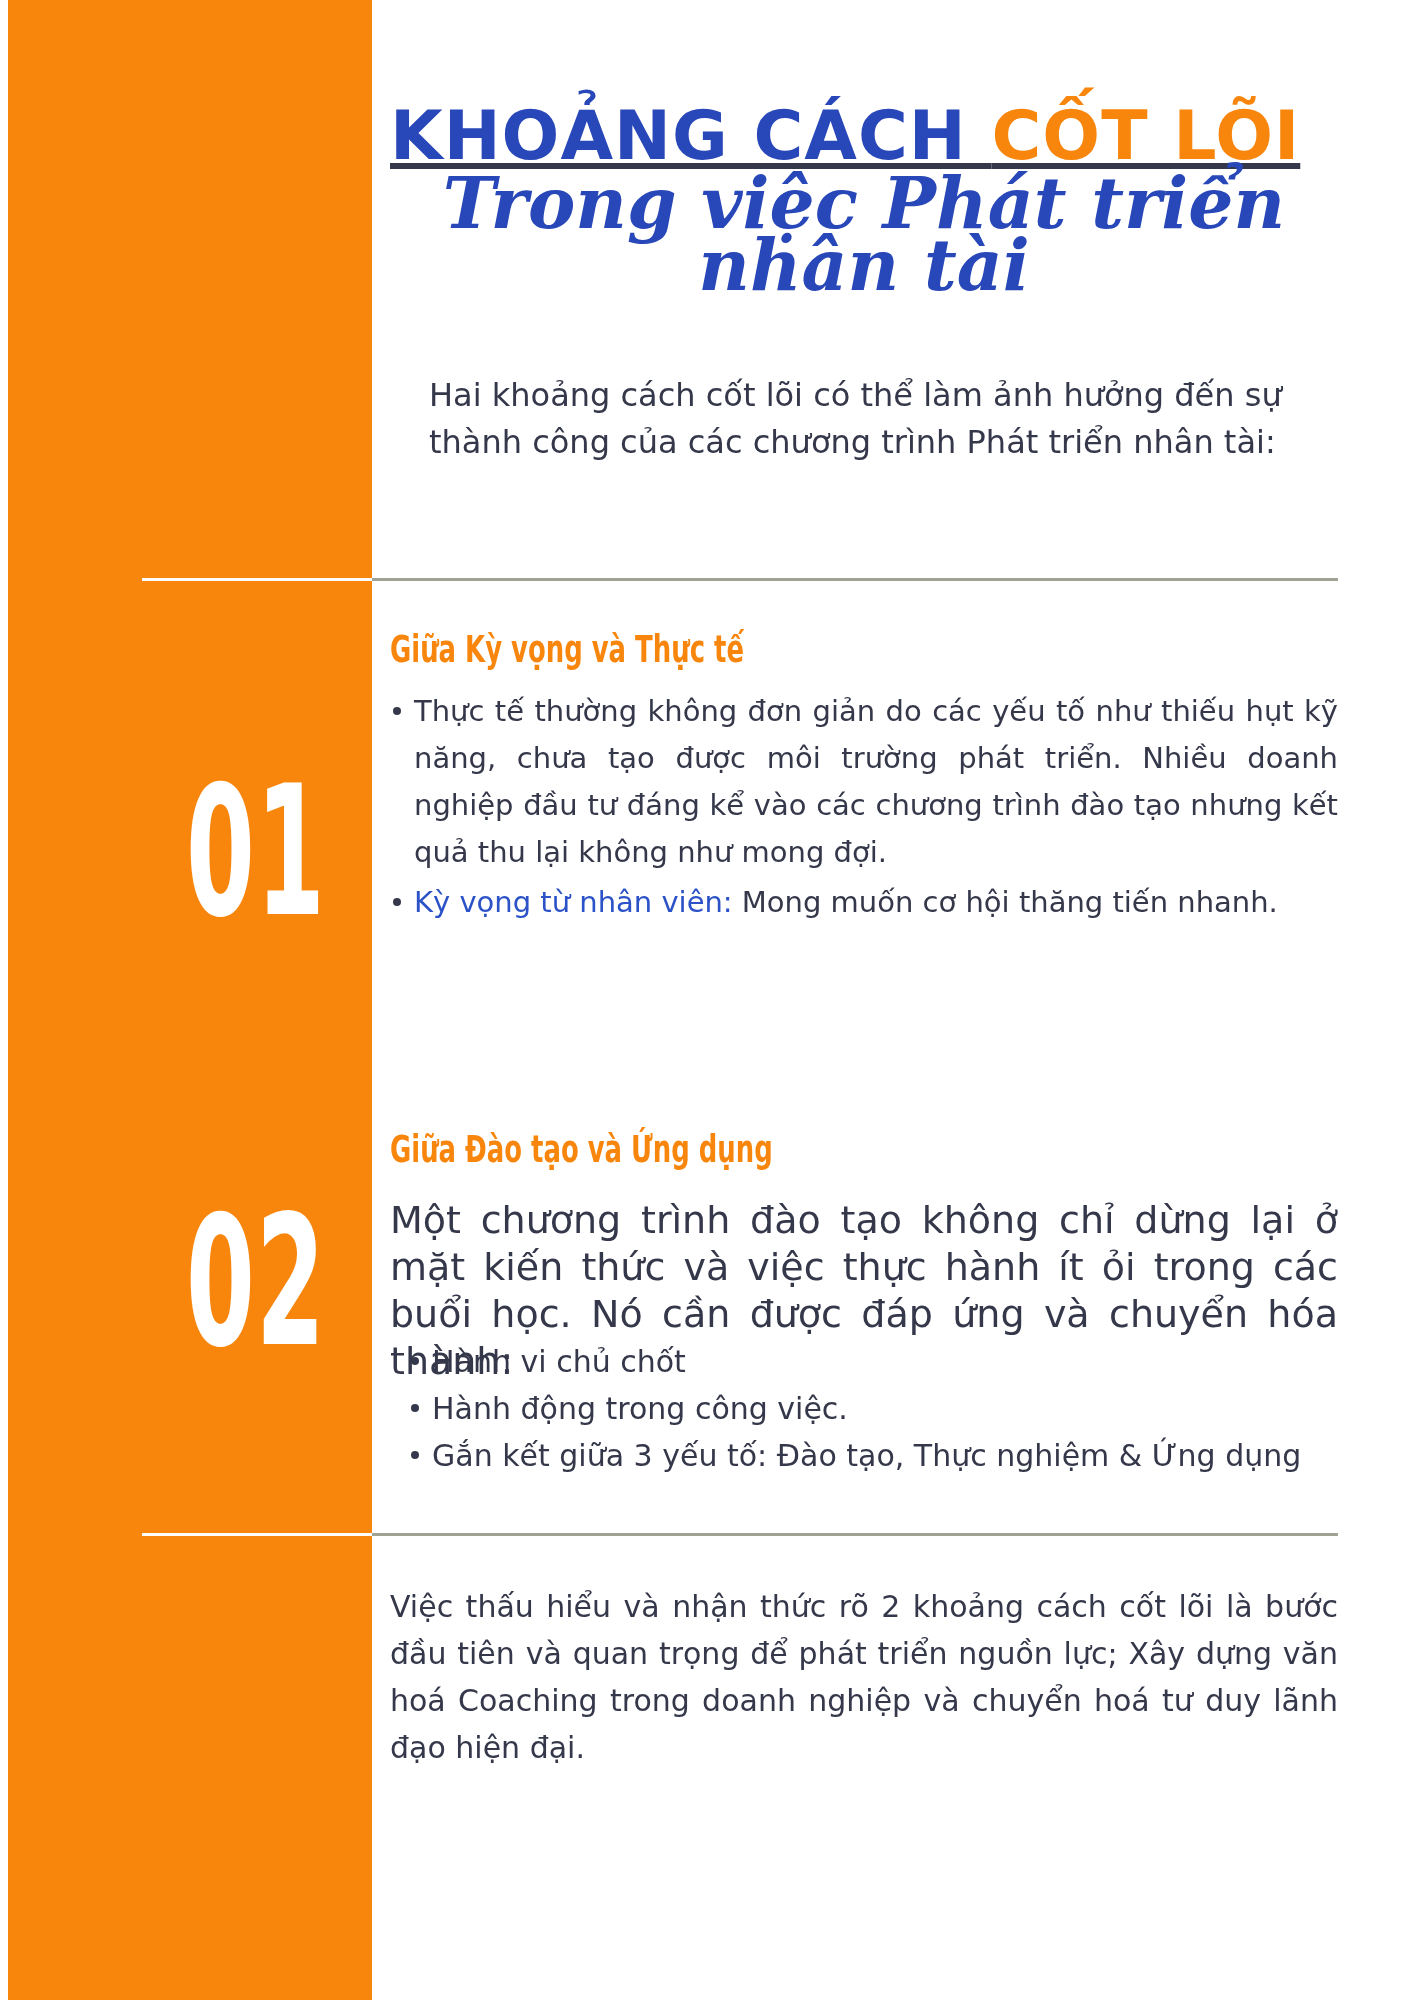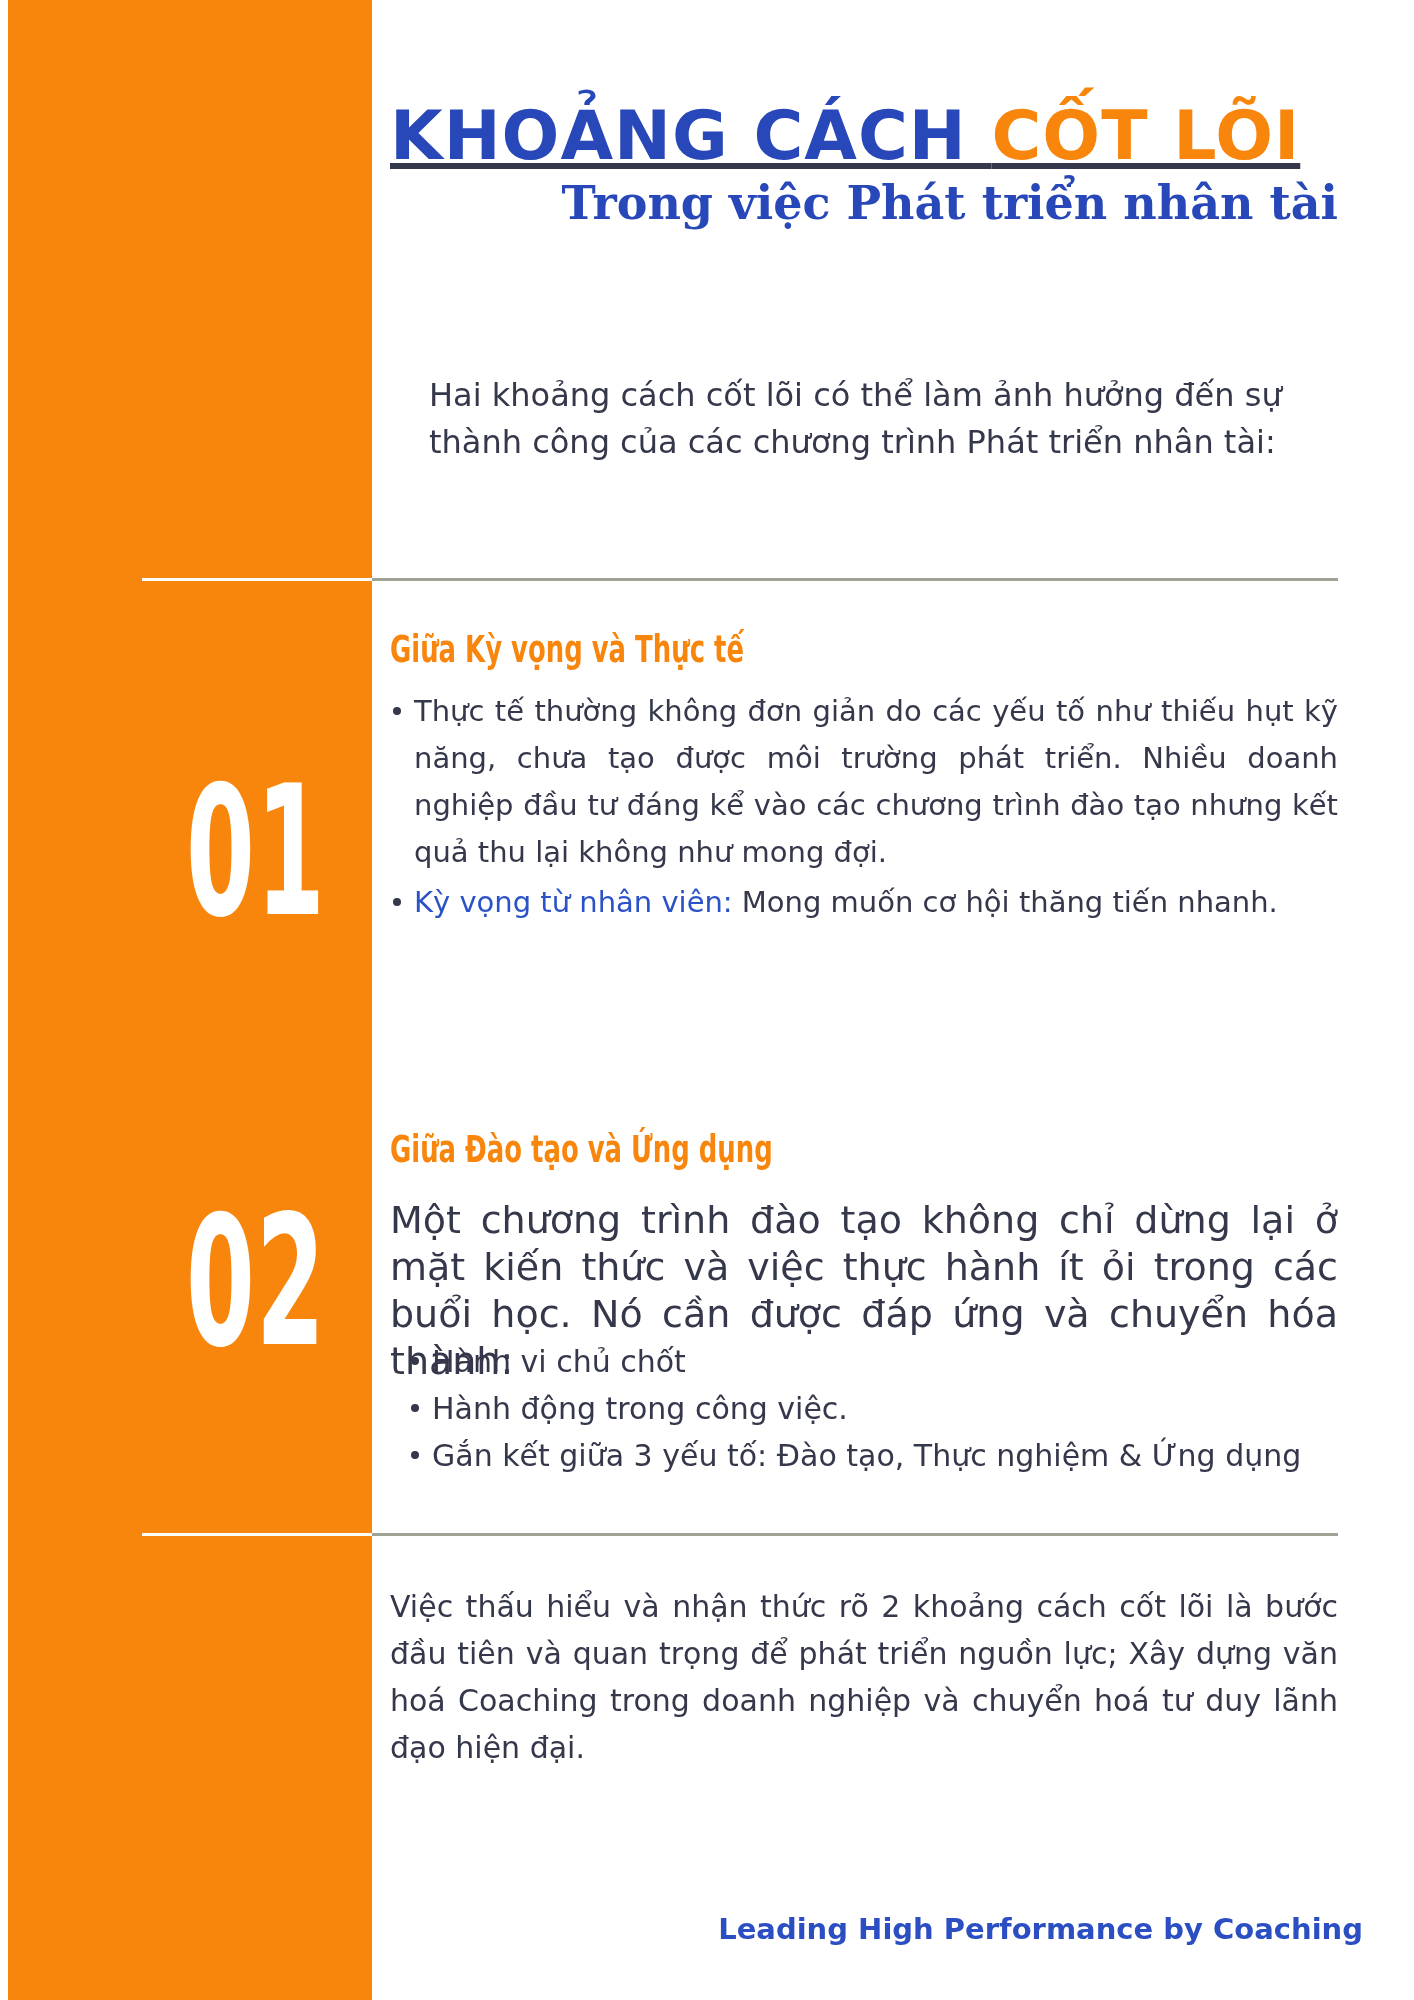--- a/index.html
+++ b/index.html
@@ -35,9 +35,9 @@
   .t-orange{color:var(--orange,#F8860D);}
   .subtitle{
     position:absolute;left:390px;top:172px;width:948px;
-    text-align:right;
-    font-family:"DejaVu Serif",serif;font-weight:bold;
-    font-size:46px;line-height:62px;
+    text-align:center;
+    font-family:"DejaVu Serif",serif;font-style:italic;font-weight:bold;
+    font-size:71px;line-height:62px;
     color:var(--title-blue,#2847B8);
   }
   .intro{

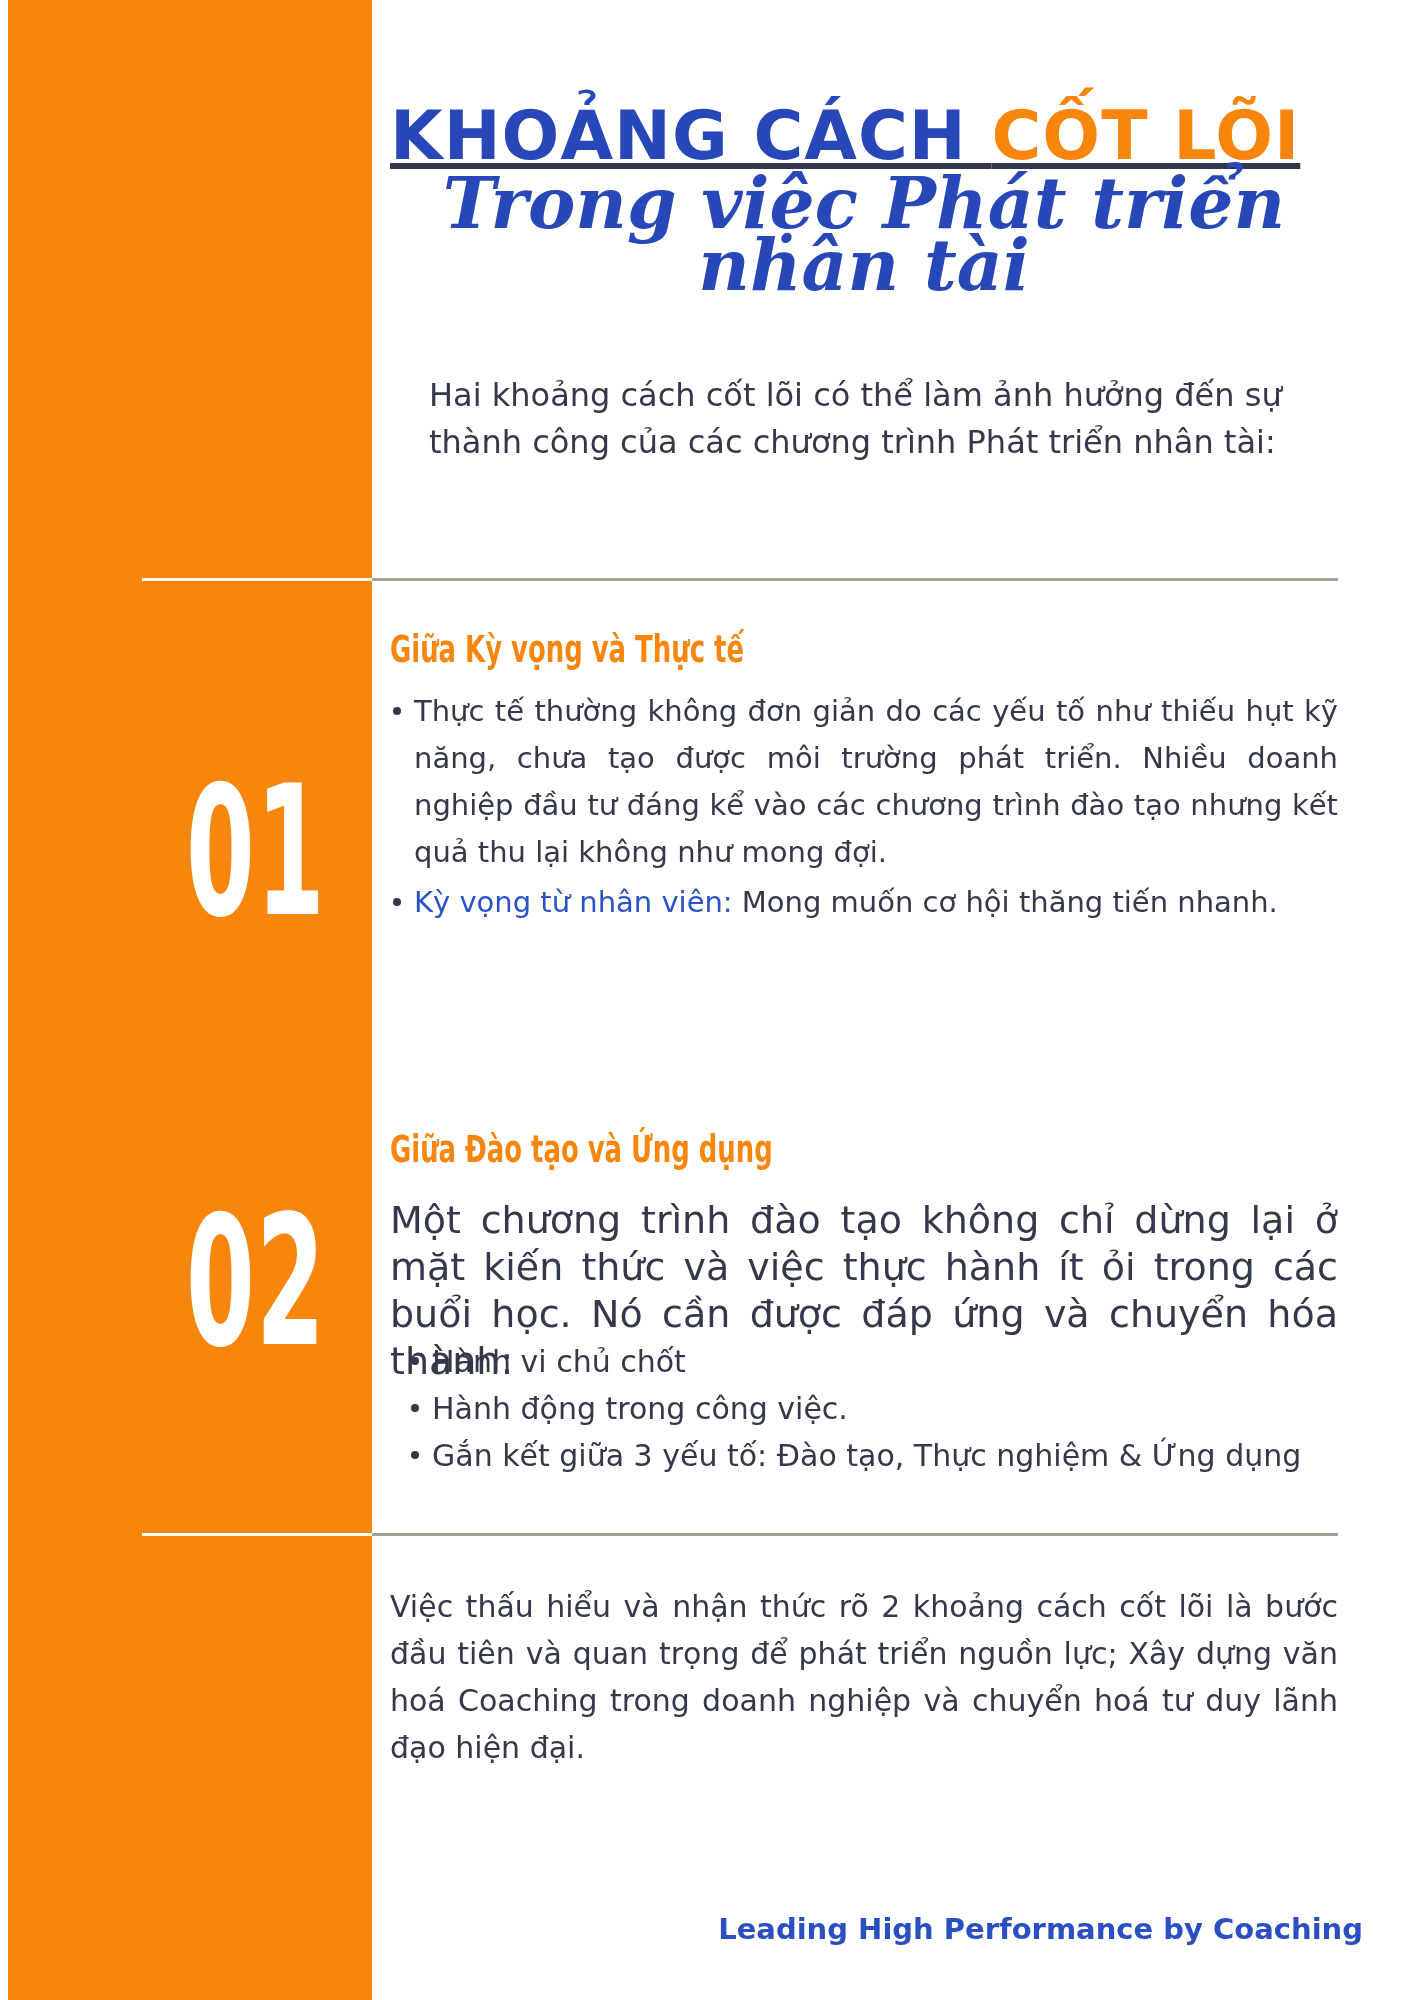--- a/index.html
+++ b/index.html
@@ -132,7 +132,6 @@
 
   <p class="closing">Việc thấu hiểu và nhận thức rõ 2 khoảng cách cốt lõi là bước đầu tiên và quan trọng để phát triển nguồn lực; Xây dựng văn hoá Coaching trong doanh nghiệp và chuyển hoá tư duy lãnh đạo hiện đại.</p>
 
-  <div class="footer">Leading High Performance by Coaching</div>
 
 </div>
 

